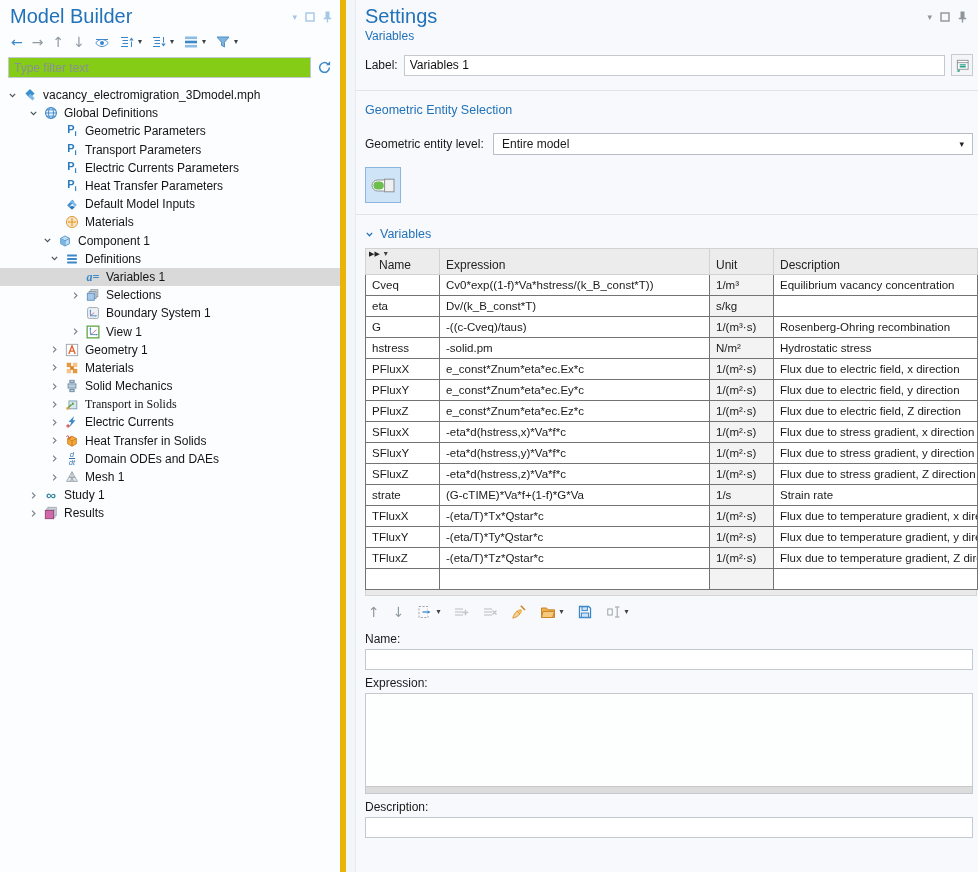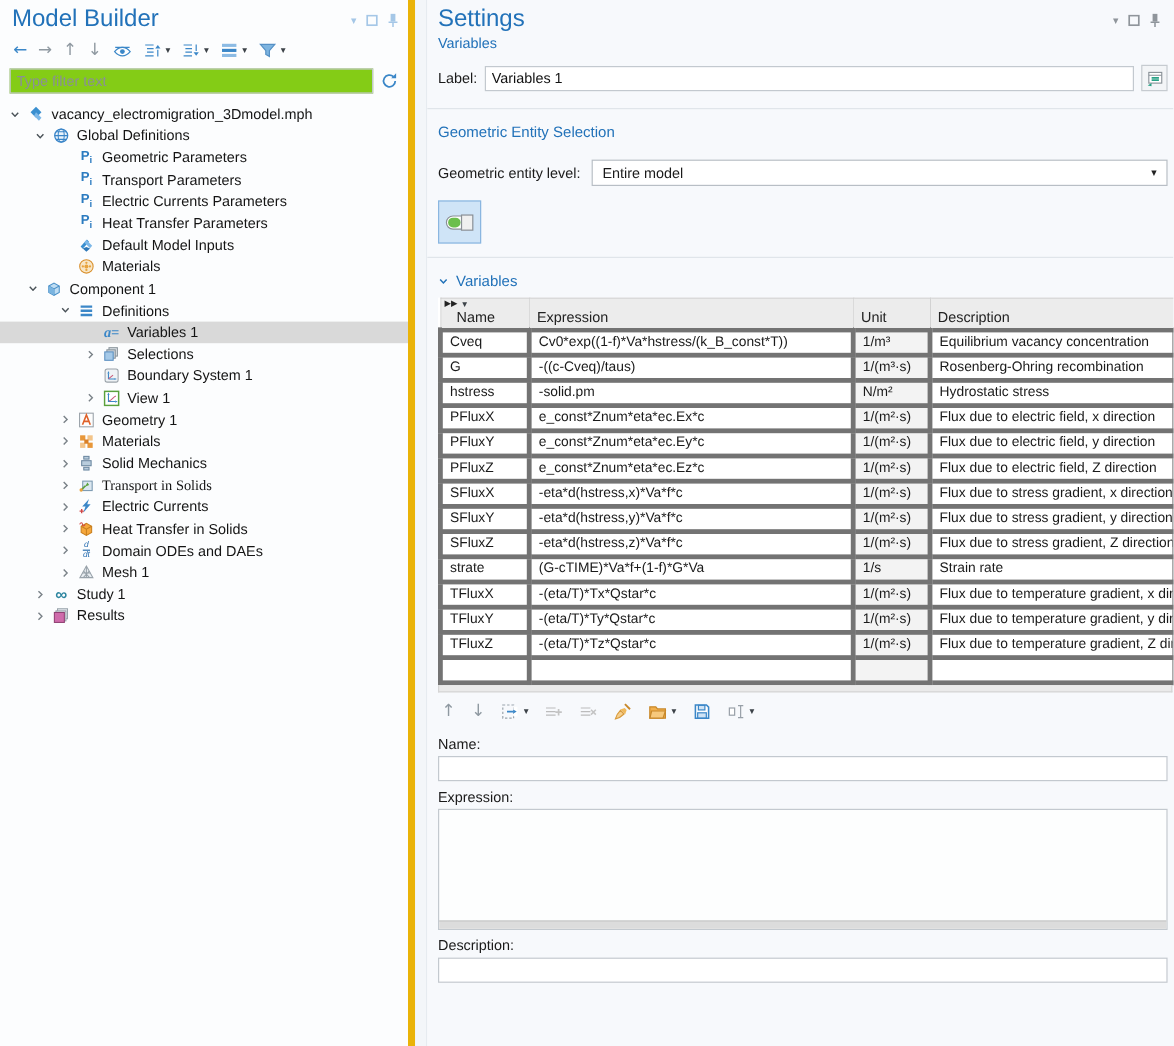--- a/index.html
+++ b/index.html
@@ -262,7 +262,7 @@
           </span>
           <span class="tw-label">Materials</span>
         </div>
-        <div class="tree-row" style="padding-left: 19px;">
+        <div class="tree-row" style="padding-left: 39px;">
           <span class="tw-arrow">
             <svg width="9" height="9" viewBox="0 0 10 10">
               <path d="M2 3.2l3 3.2 3-3.2" fill="none" stroke="#4a5258" stroke-width="1.3"></path>

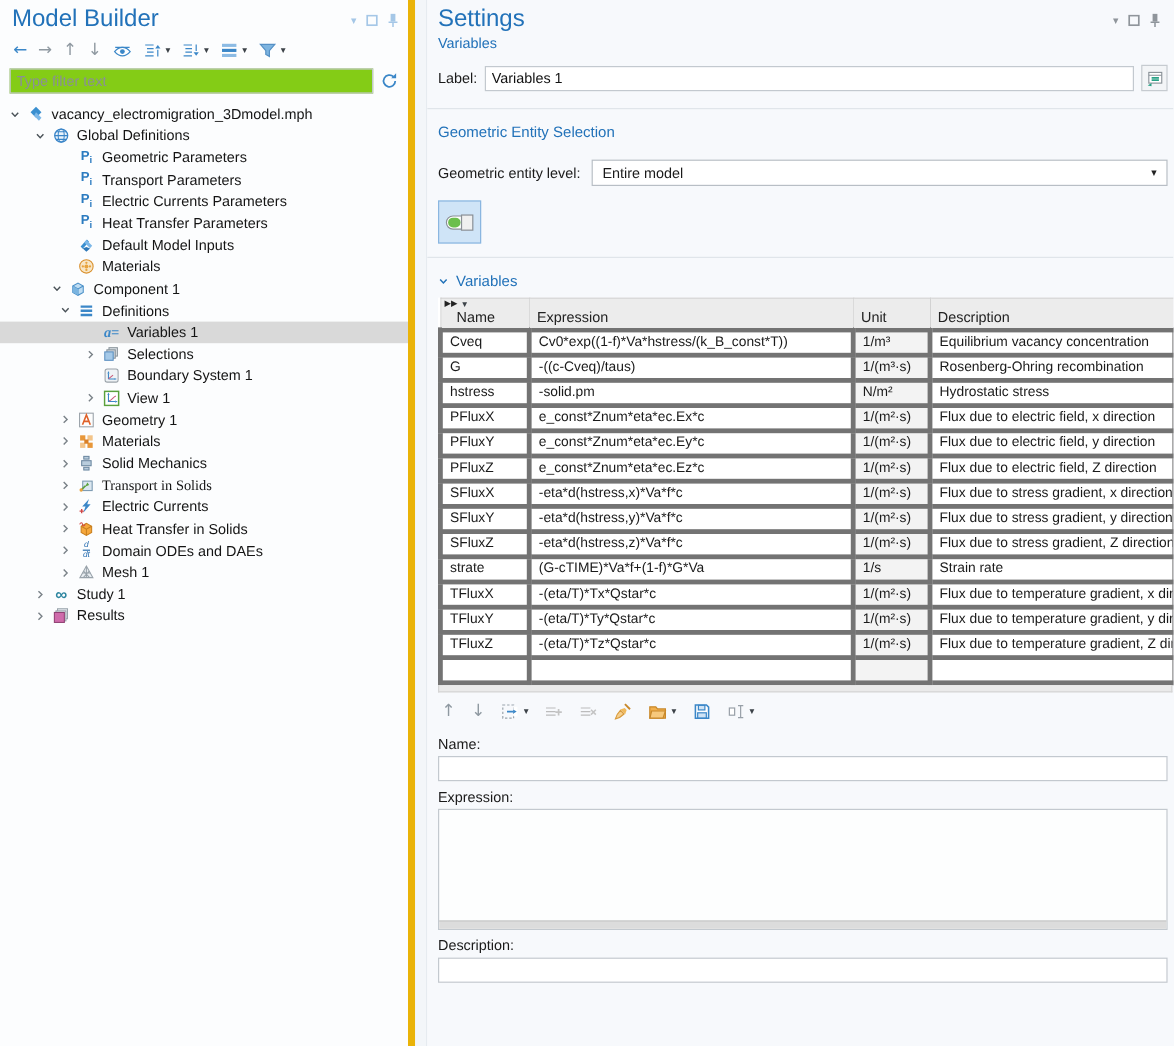--- a/index.html
+++ b/index.html
@@ -64,7 +64,7 @@
   .var-table th.name-col{padding-left:13px}
   .sort-icons{position:absolute;top:1px;left:3px;display:flex;gap:4px;align-items:flex-start}
   .skip-glyph{font-size:7px;color:#222;line-height:1}
-  .var-table td{border:4px solid #737373;height:21px;padding:0 6px;overflow:hidden;white-space:nowrap;font-size:11.5px}
+  .var-table td{border:1px solid #737373;height:21px;padding:0 6px;overflow:hidden;white-space:nowrap;font-size:11.5px}
   .var-table td.unit{background:#f3f3f3}
   .table-scroll{height:6px;background:#eaeaea;border:1px solid #d5d5d5;border-top:none;width:612px;margin-left:3px}
 

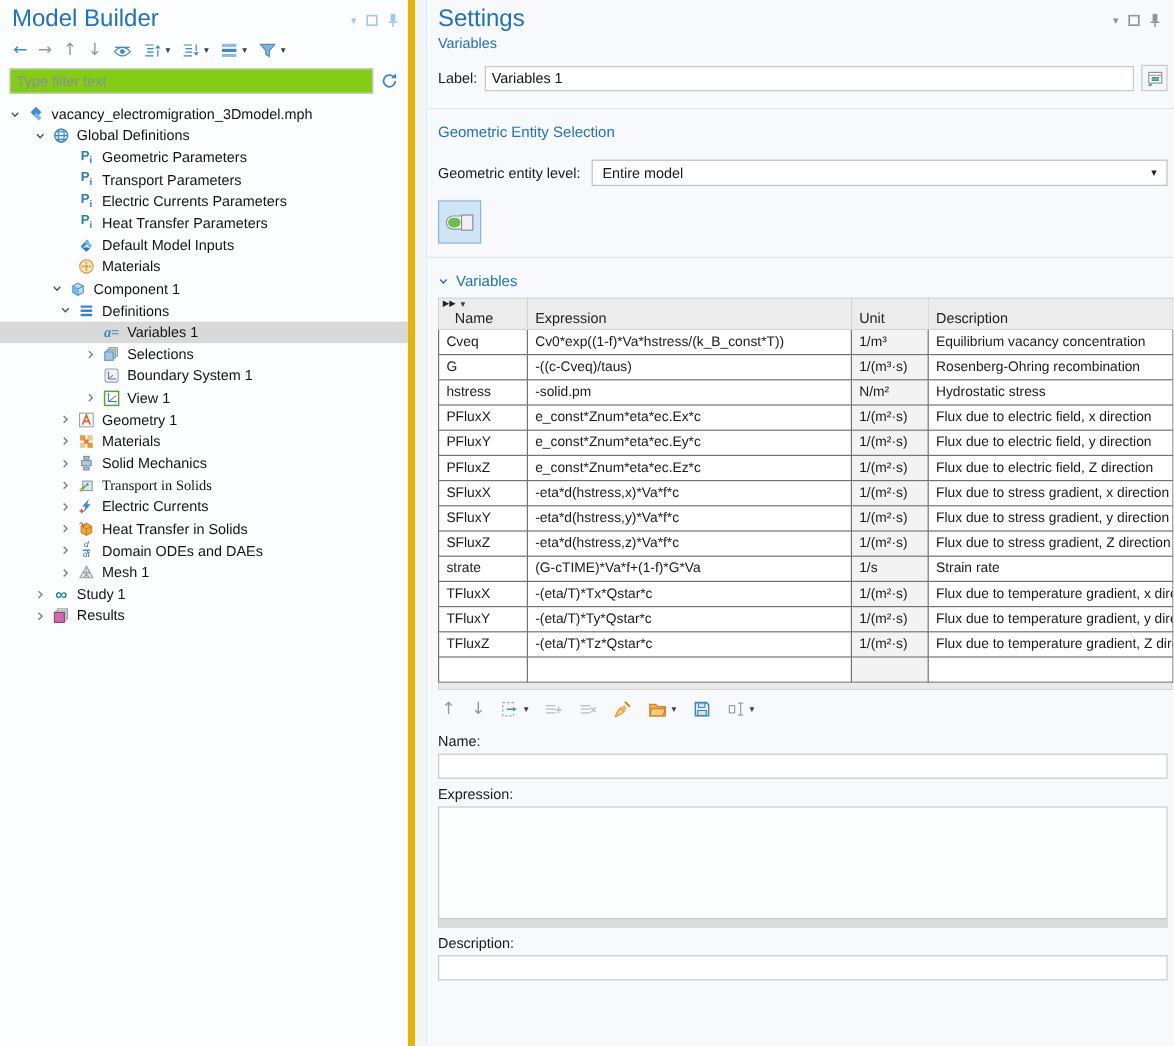--- a/index.html
+++ b/index.html
@@ -589,6 +589,12 @@
             <td>Equilibrium vacancy concentration</td>
           </tr>
           <tr>
+            <td>eta</td>
+            <td>Dv/(k_B_const*T)</td>
+            <td class="unit">s/kg</td>
+            <td></td>
+          </tr>
+          <tr>
             <td>G</td>
             <td>-((c-Cveq)/taus)</td>
             <td class="unit">1/(m³·s)</td>

